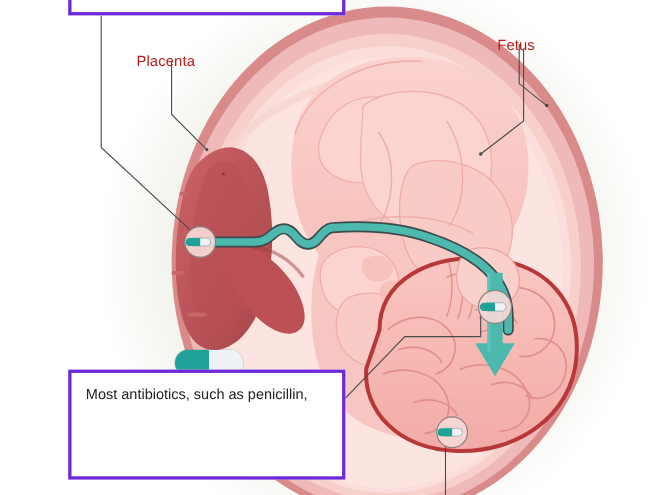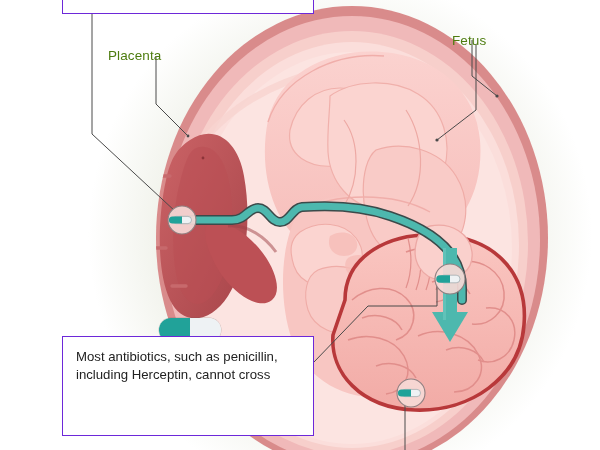--- a/index.html
+++ b/index.html
@@ -12,7 +12,7 @@
   #stage{position:absolute;inset:0;width:600px;height:450px;}
   svg.layer{position:absolute;left:0;top:0;width:600px;height:450px;}
   .lbl{
-    position:absolute;font-size:13.5px;color:#4d7c0f;
+    position:absolute;font-size:13.5px;color:#b91c1c;
     letter-spacing:.1px;white-space:nowrap;
   }
   .callout{

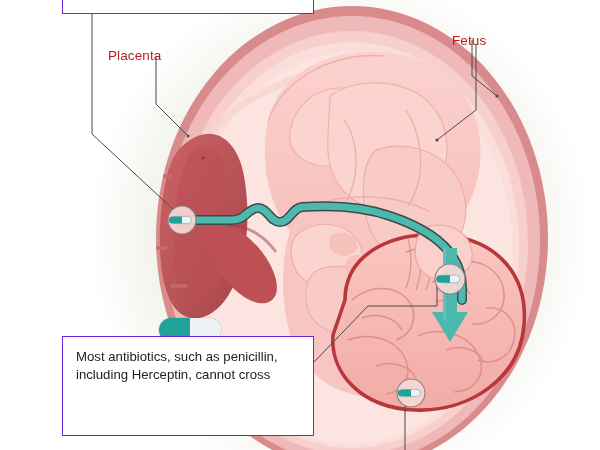--- a/index.html
+++ b/index.html
@@ -230,7 +230,7 @@
 
   <div class="callout" id="callout-top"></div>
 
-  <div class="lbl" style="left:108px;top:48px;">Placenta</div>
+  <div class="lbl" style="left:124px;top:48px;">Placenta</div>
   <div class="lbl" style="left:452px;top:33px;">Fetus</div>
 
   <div class="pill-free">

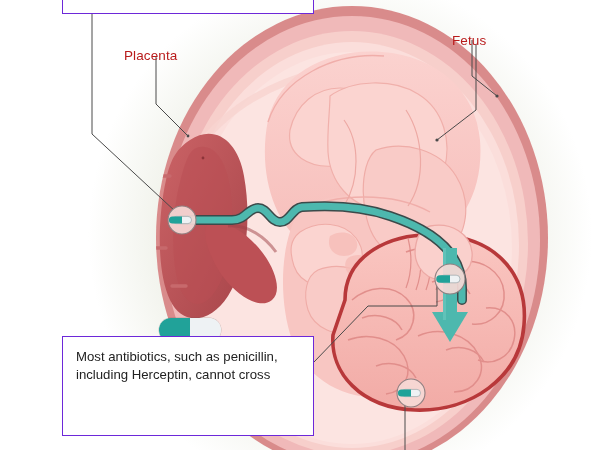--- a/index.html
+++ b/index.html
@@ -16,7 +16,7 @@
     letter-spacing:.1px;white-space:nowrap;
   }
   .callout{
-    position:absolute;background:#ffffff;border:1px solid #6d28d9;
+    position:absolute;background:#ffffff;border:3px solid #6d28d9;
     box-sizing:border-box;
   }
   #callout-main{

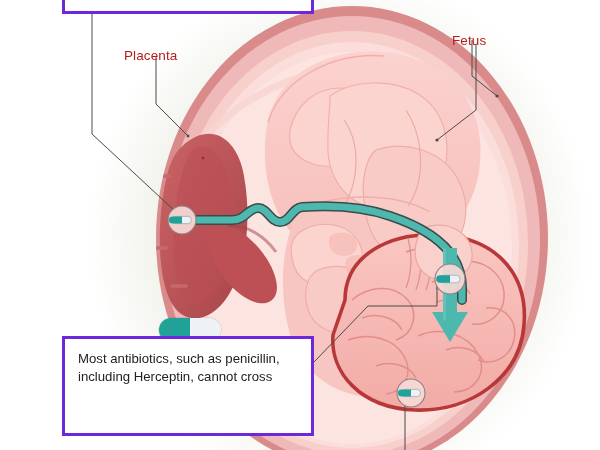--- a/index.html
+++ b/index.html
@@ -240,7 +240,6 @@
 
   <div class="callout" id="callout-main">
     <div class="ctext">Most antibiotics, such as penicillin,</div>
-    <div class="ctext">including Herceptin, cannot cross</div>
   </div>
 
 </div>

